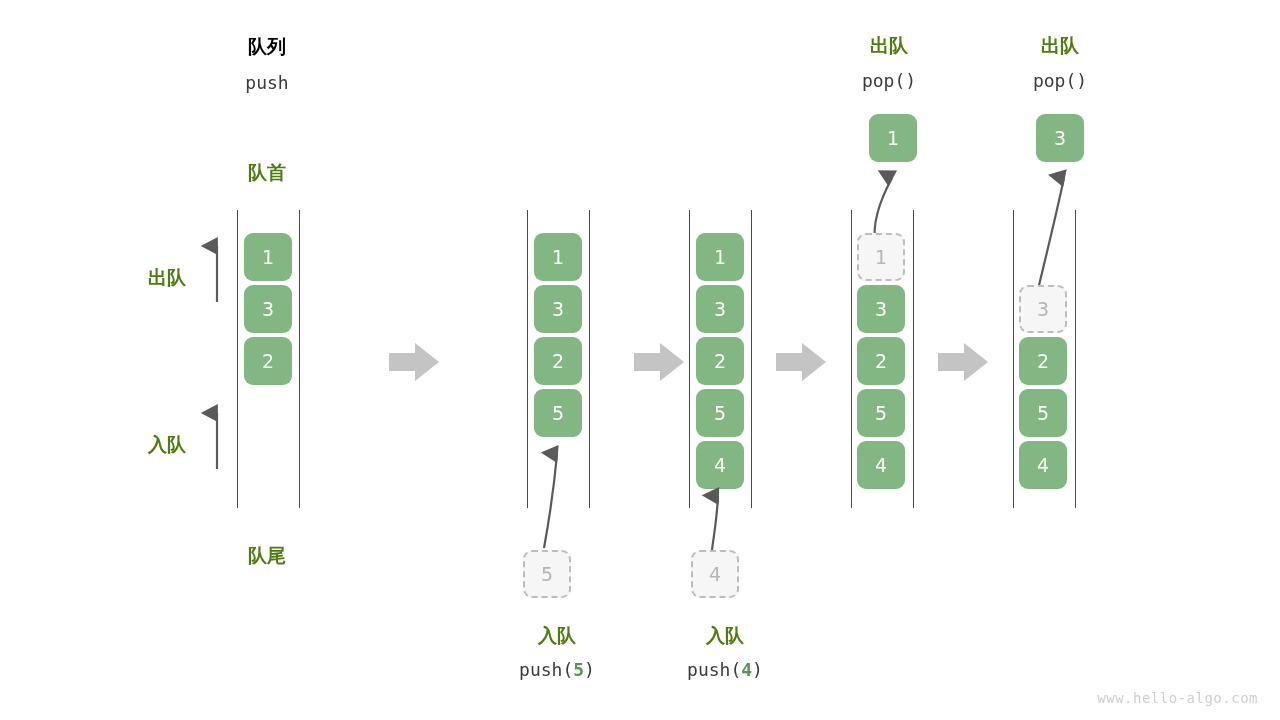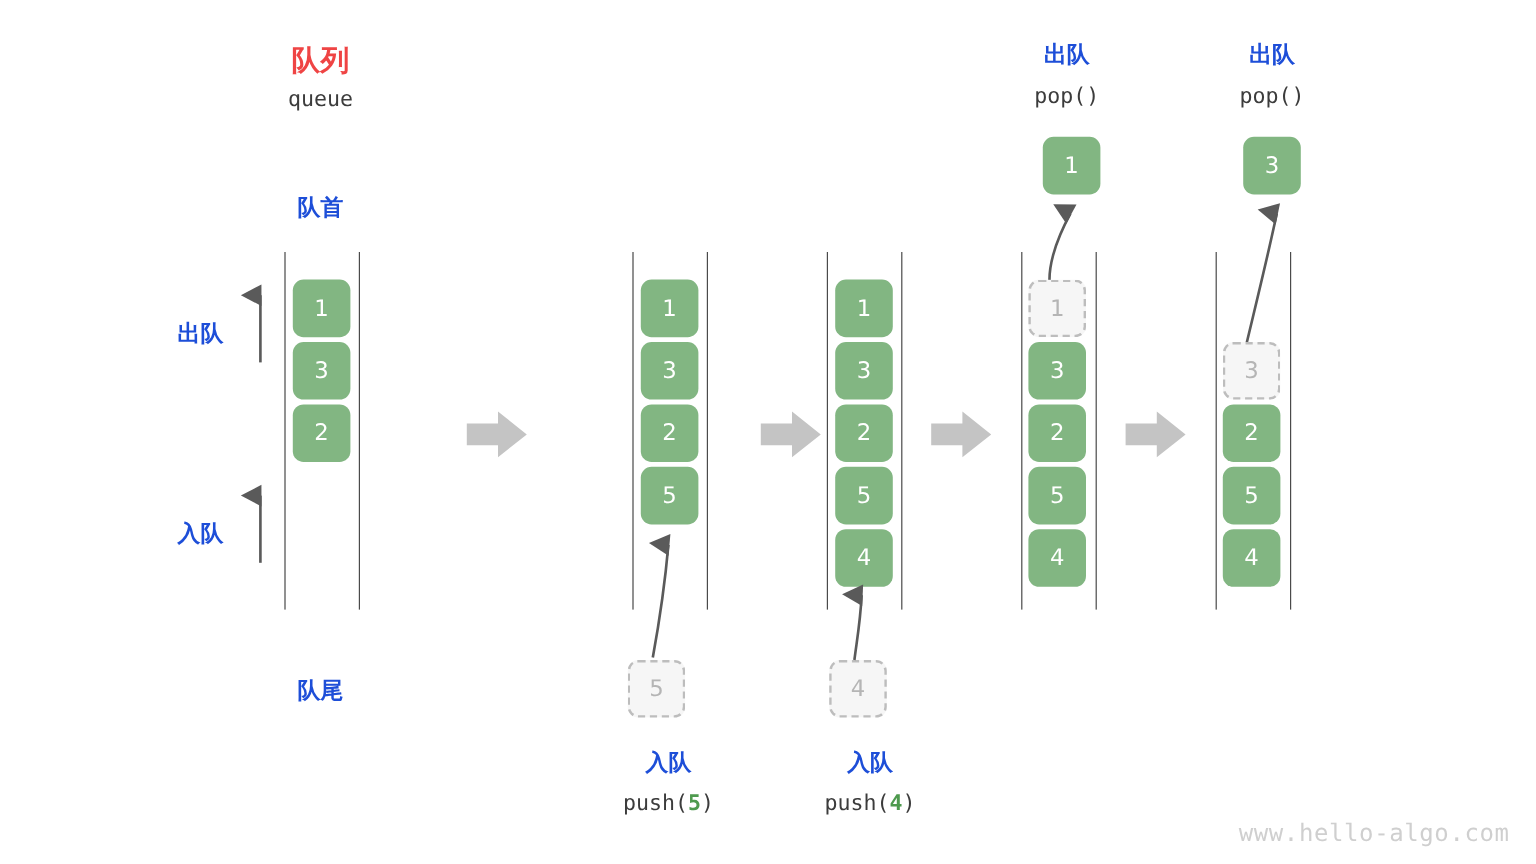--- a/index.html
+++ b/index.html
@@ -31,8 +31,8 @@
 
   
   #title-cn {
-    color: #ef4444;
-    font-size: 24px;
+    color: #000000;
+    font-size: 19px;
   }
   #title-en { font-size: 18px; color: #3c3c3c; }
 

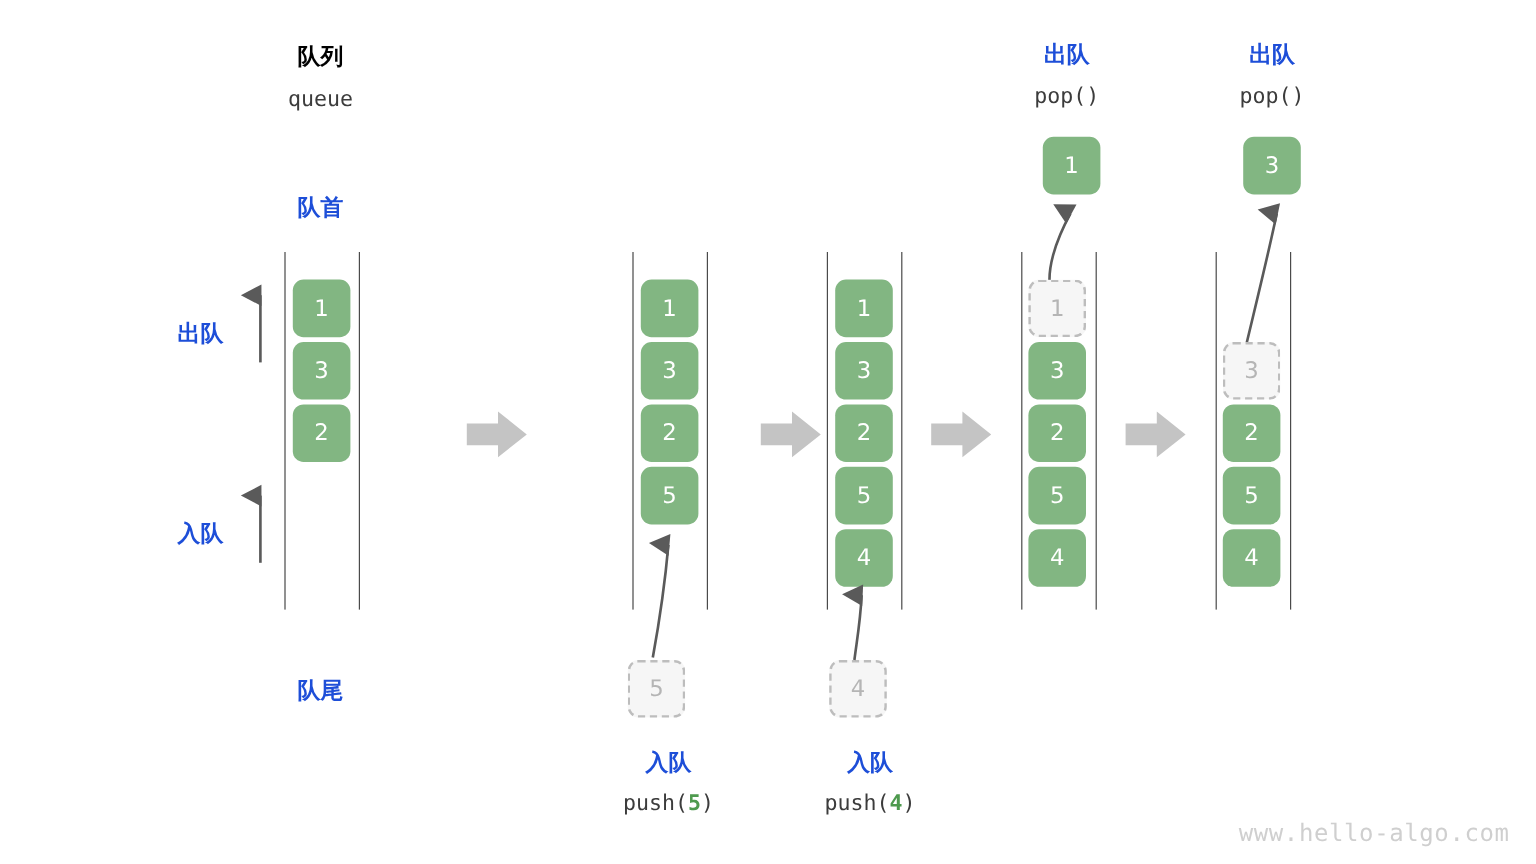--- a/index.html
+++ b/index.html
@@ -16,7 +16,7 @@
   .cn {
     font-family: "DejaVu Sans", sans-serif;
     font-weight: bold;
-    color: #1d4ed8;
+    color: #4d7c0f;
     font-size: 19px;
     white-space: nowrap;
   }

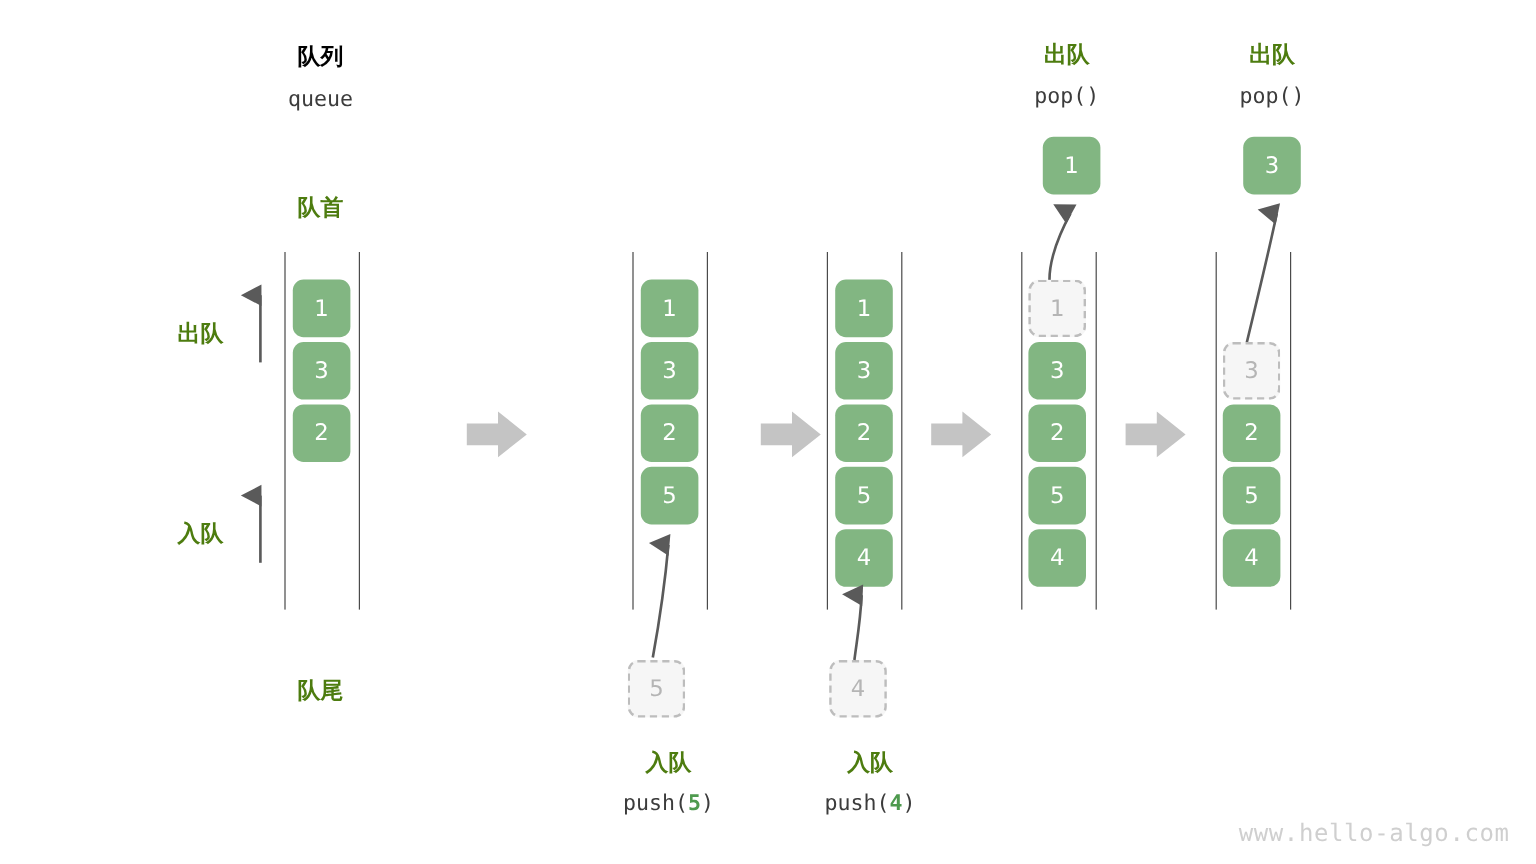--- a/index.html
+++ b/index.html
@@ -84,7 +84,7 @@
 <div id="stage">
 
   <div class="abs ctr cn" id="title-cn" style="left:267px; top:34px;">队列</div>
-  <div class="abs ctr mono" id="title-en" style="left:267px; top:72px;">queue</div>
+  <div class="abs ctr mono" id="title-en" style="left:267px; top:72px;">push</div>
 
   <div class="abs ctr cn" style="left:267px; top:160px;font-family:Liberation Mono, monospace;">队首</div>
   <div class="abs ctr cn" style="left:267px; top:543px;margin-top:20px;">队尾</div>

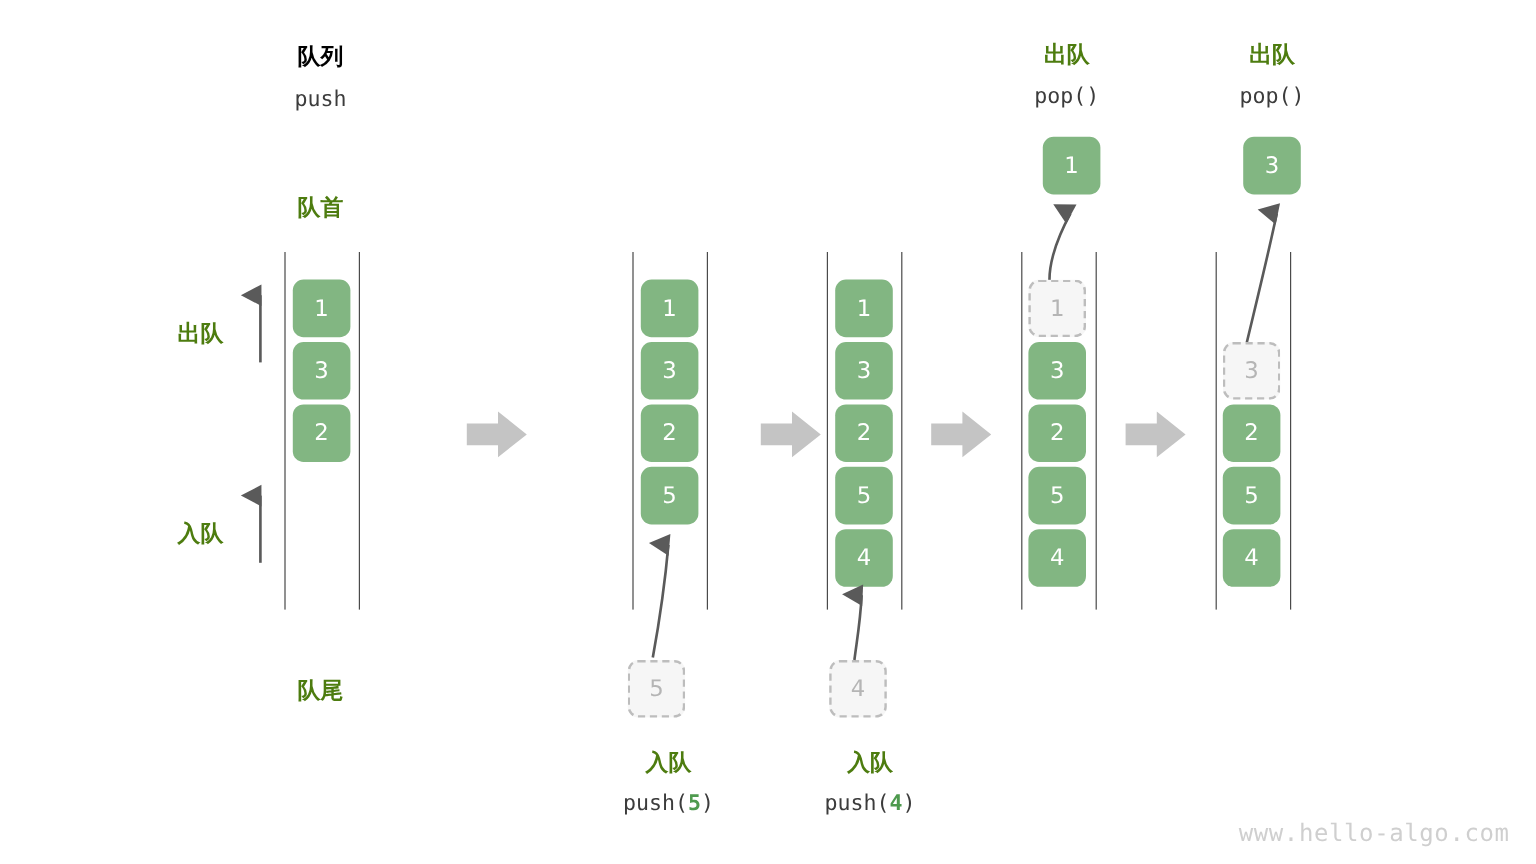--- a/index.html
+++ b/index.html
@@ -87,7 +87,7 @@
   <div class="abs ctr mono" id="title-en" style="left:267px; top:72px;">push</div>
 
   <div class="abs ctr cn" style="left:267px; top:160px;font-family:Liberation Mono, monospace;">队首</div>
-  <div class="abs ctr cn" style="left:267px; top:543px;margin-top:20px;">队尾</div>
+  <div class="abs ctr cn" style="left:267px; top:543px;">队尾</div>
 
   <div class="abs cn" style="left:148px; top:265px;">出队</div>
   <svg class="abs" style="left:208px; top:236px;" width="20" height="70">

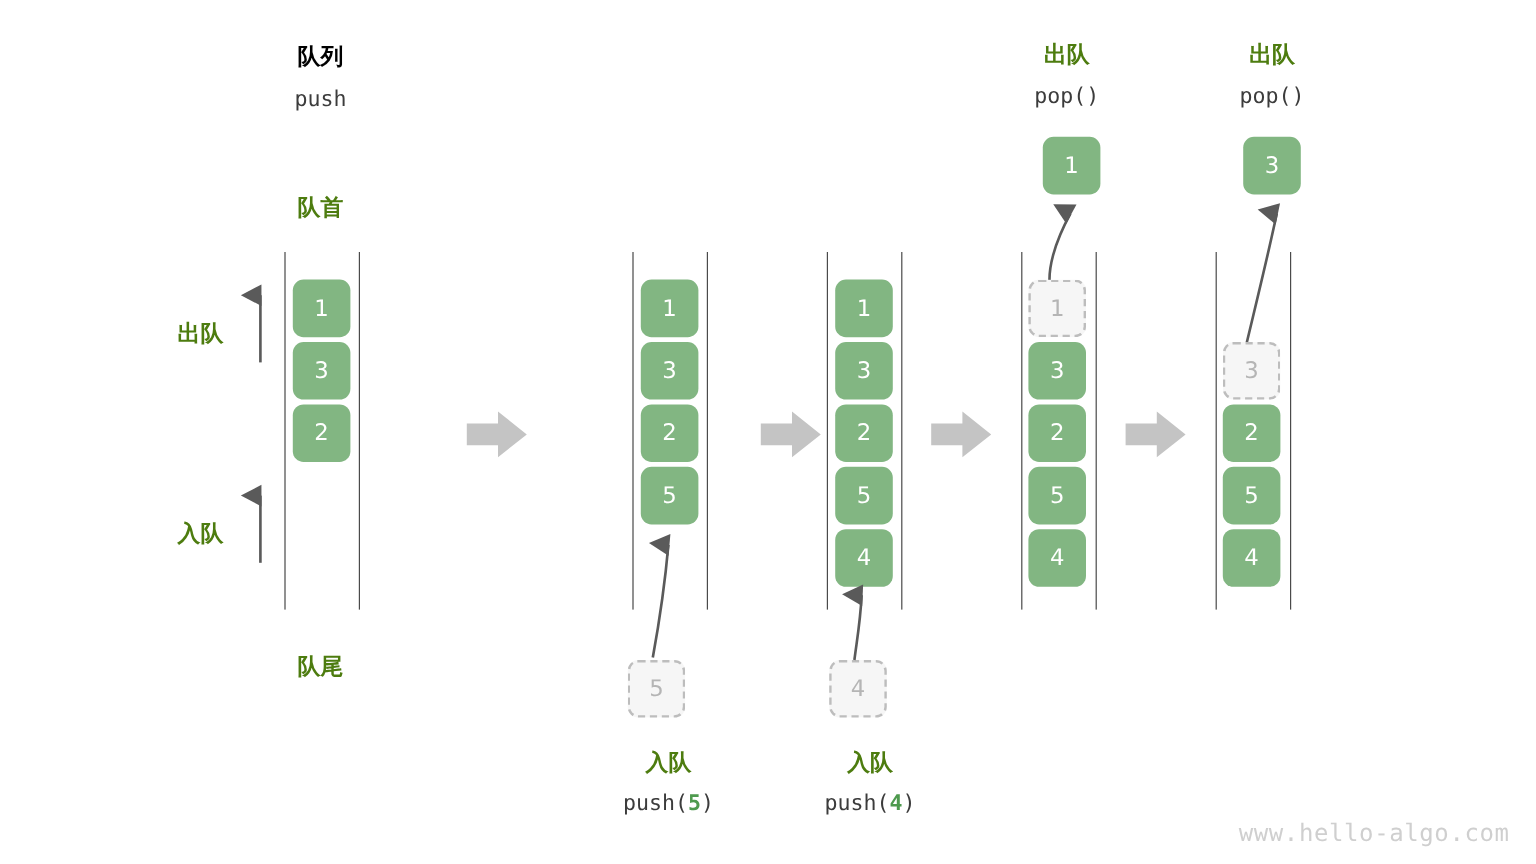--- a/index.html
+++ b/index.html
@@ -71,7 +71,7 @@
     position: absolute;
     right: 22px; bottom: 14px;
     font-family: "DejaVu Sans Mono", monospace;
-    font-size: 20px;
+    font-size: 14px;
     color: #cfcfcf;
     letter-spacing: 0.5px;
   }

